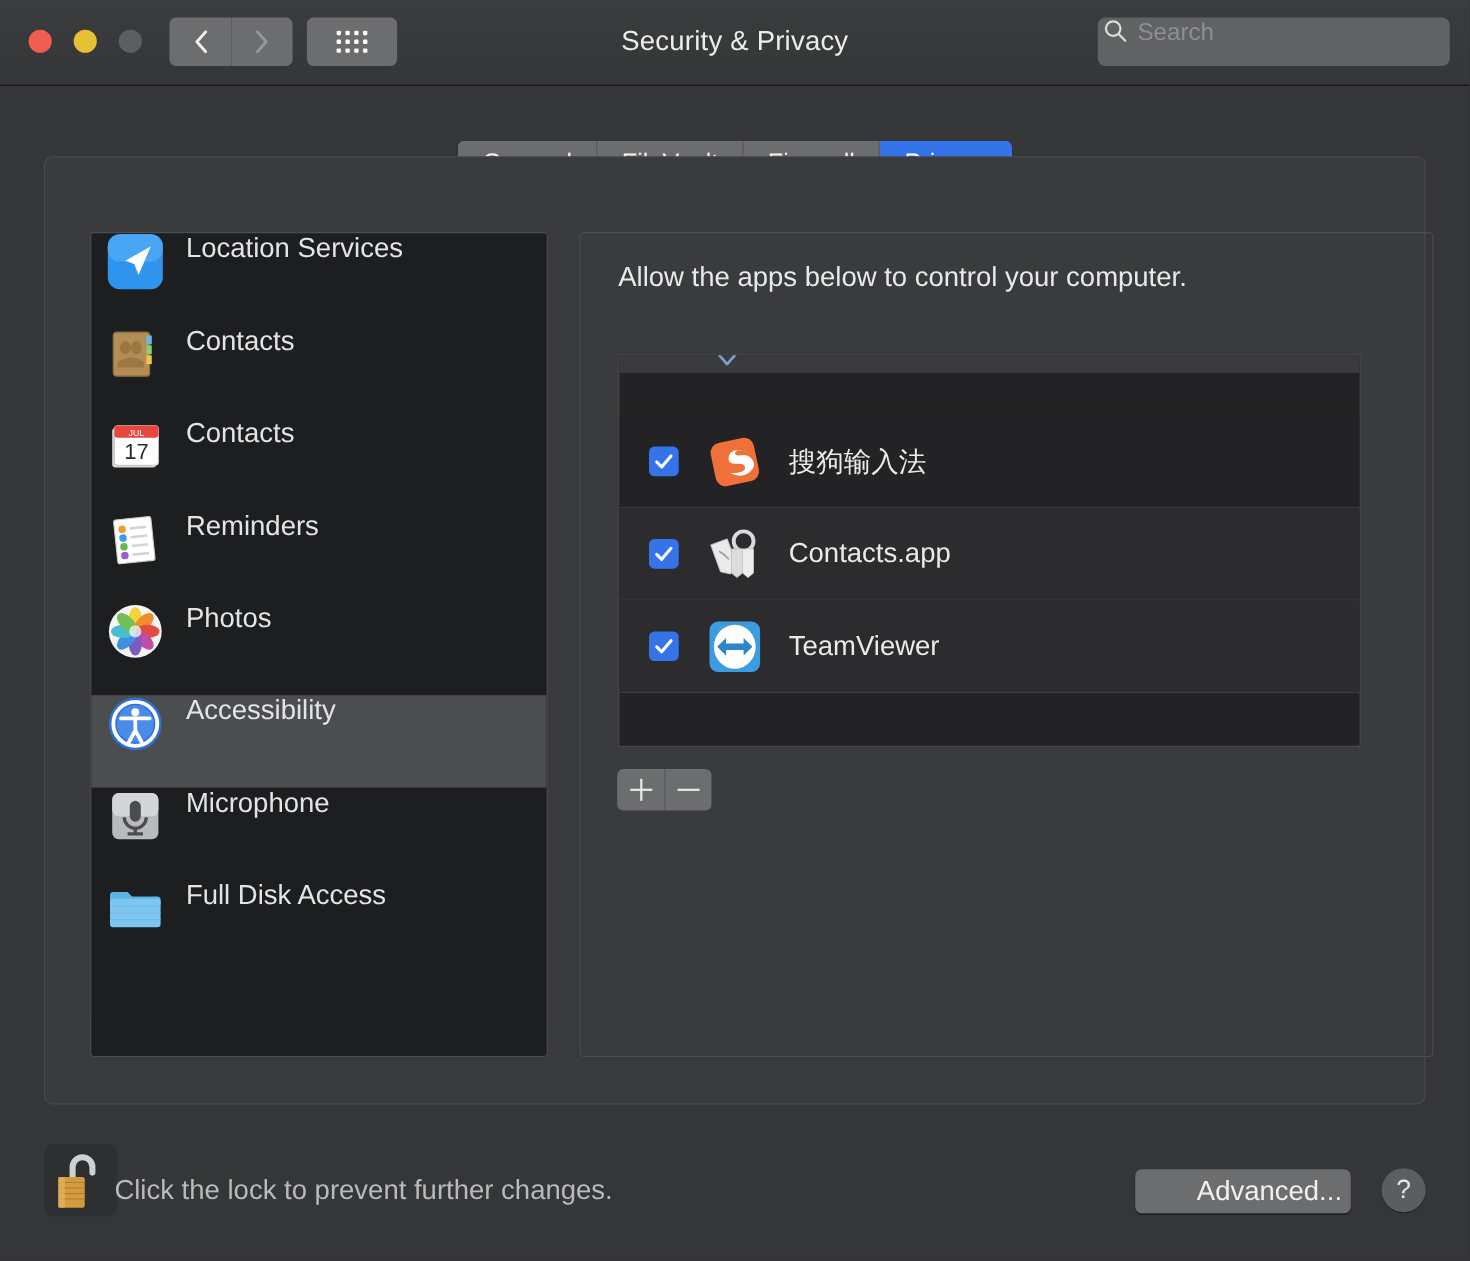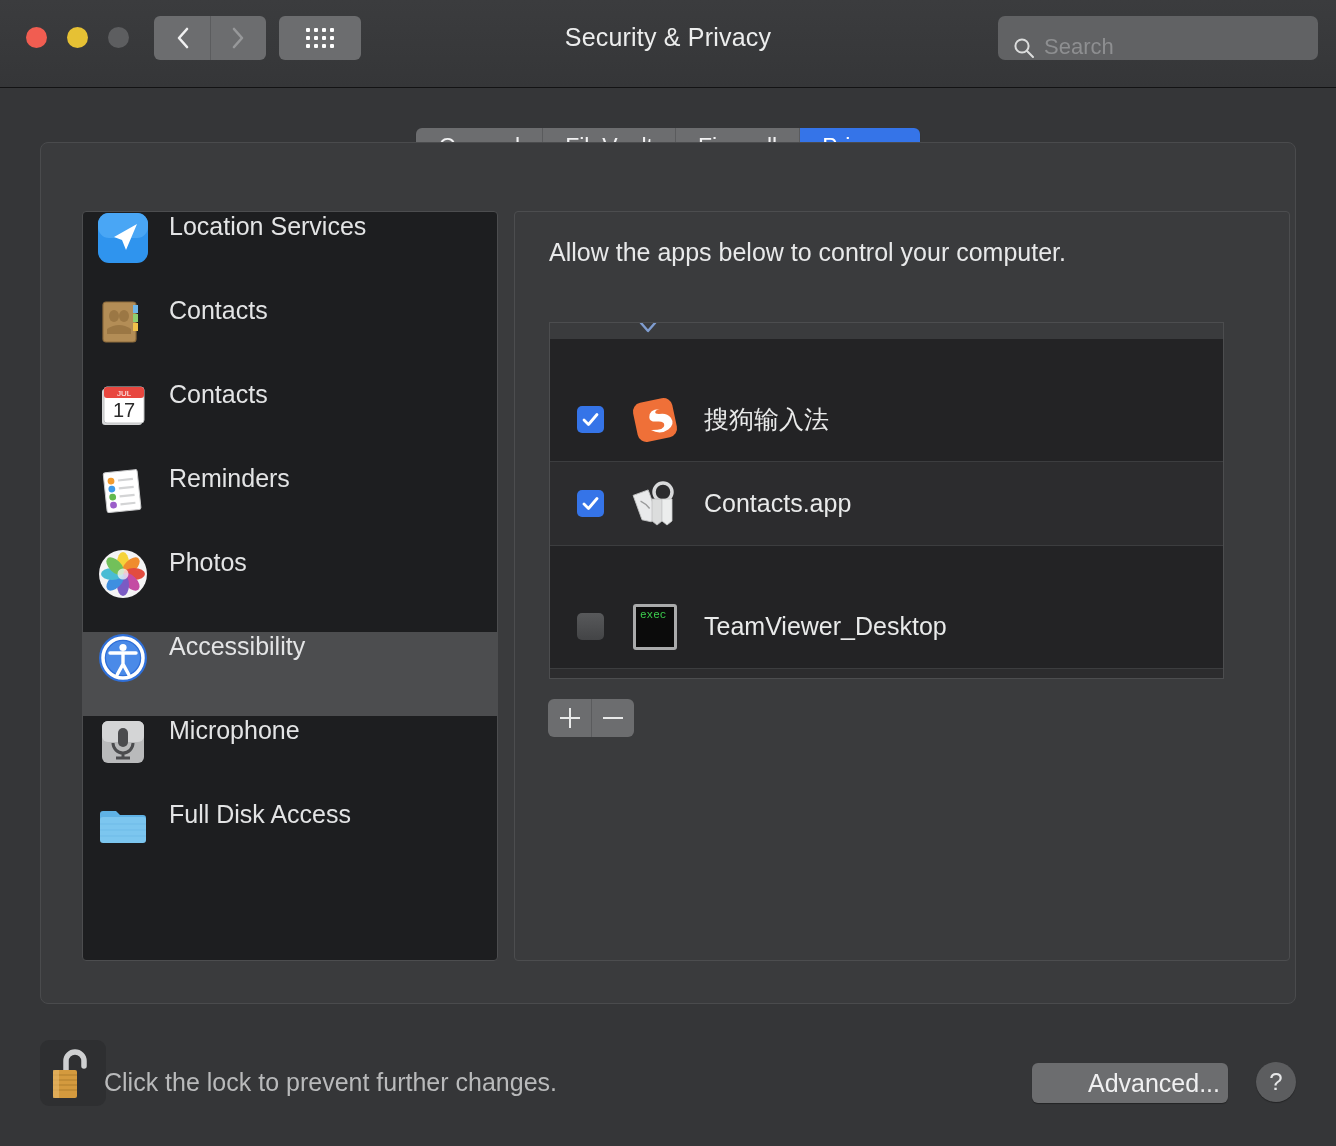--- a/index.html
+++ b/index.html
@@ -13,7 +13,7 @@
 
   
   .titlebar {
-    position: absolute; left: 0; top: 0; width: 1336px; height: 88px;
+    position: absolute; left: 0; top: 0; width: 1336px; height: 78px;
     background: linear-gradient(to bottom, #3b3c3e 0%, #353638 100%);
     border-bottom: 1px solid #131314;
   }

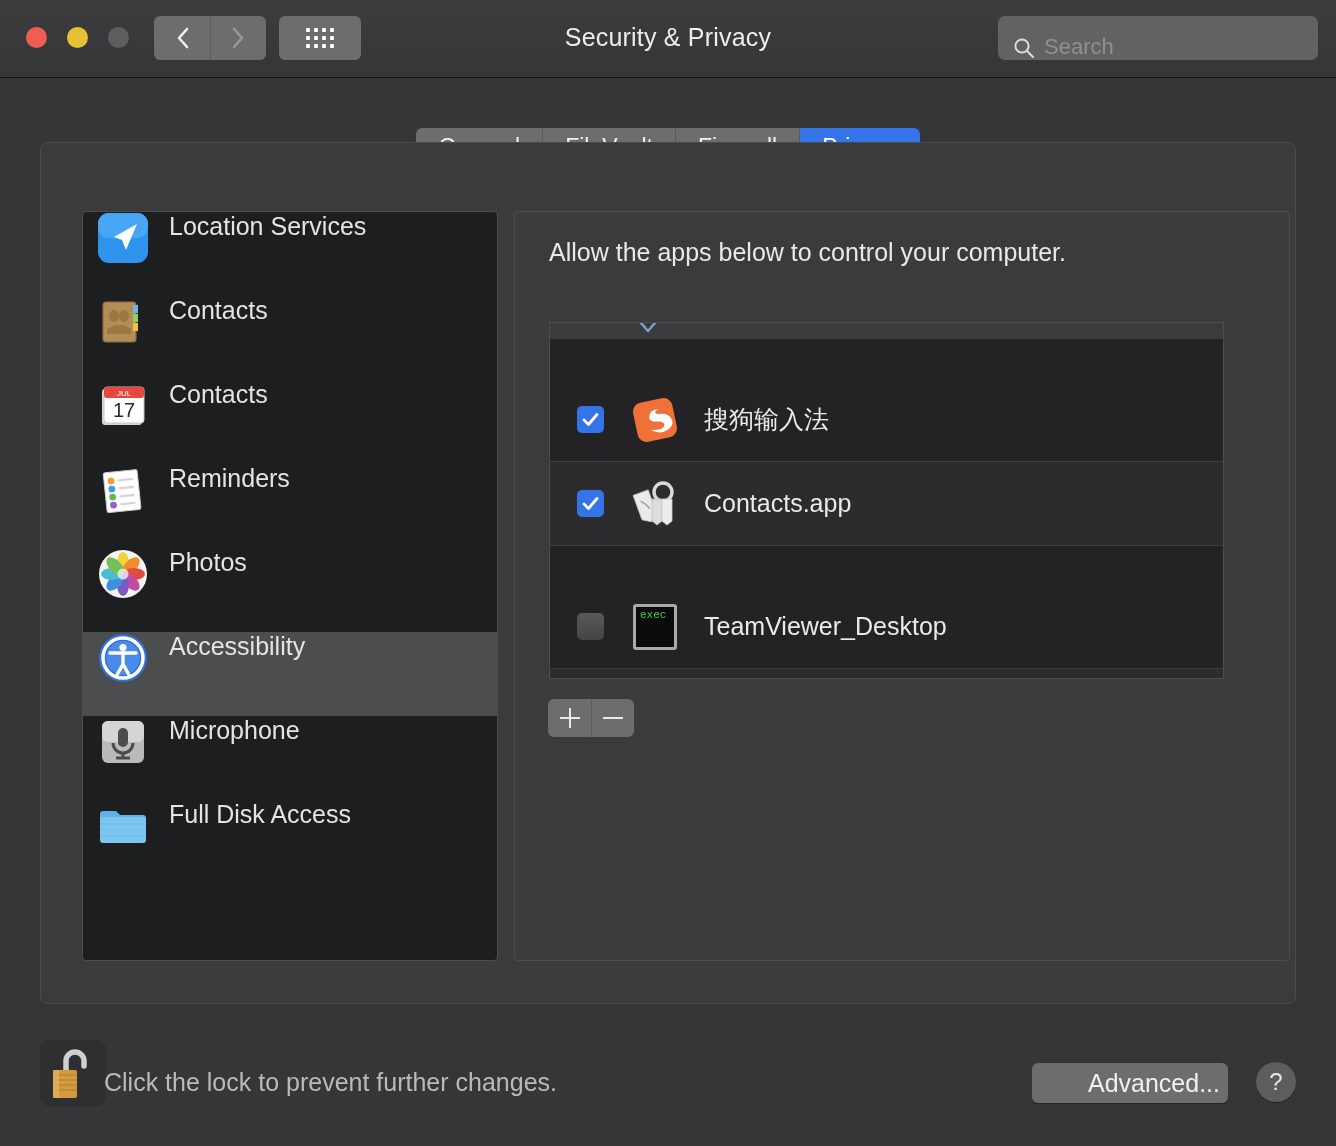--- a/index.html
+++ b/index.html
@@ -49,8 +49,8 @@
 
   .searchbox {
     position: absolute; right: 18px; top: 16px; width: 320px; height: 44px;
-    background: #616264; border-radius: 7px; display: flex; align-items: flex-end;
-    padding: 0 10px;
+    background: #616264; border-radius: 7px; display: flex; align-items: flex-start;
+    padding: 0 0;
     margin-left: 28px;
   }
   .searchbox svg { flex: 0 0 auto; margin: 0 8px 0 4px; }

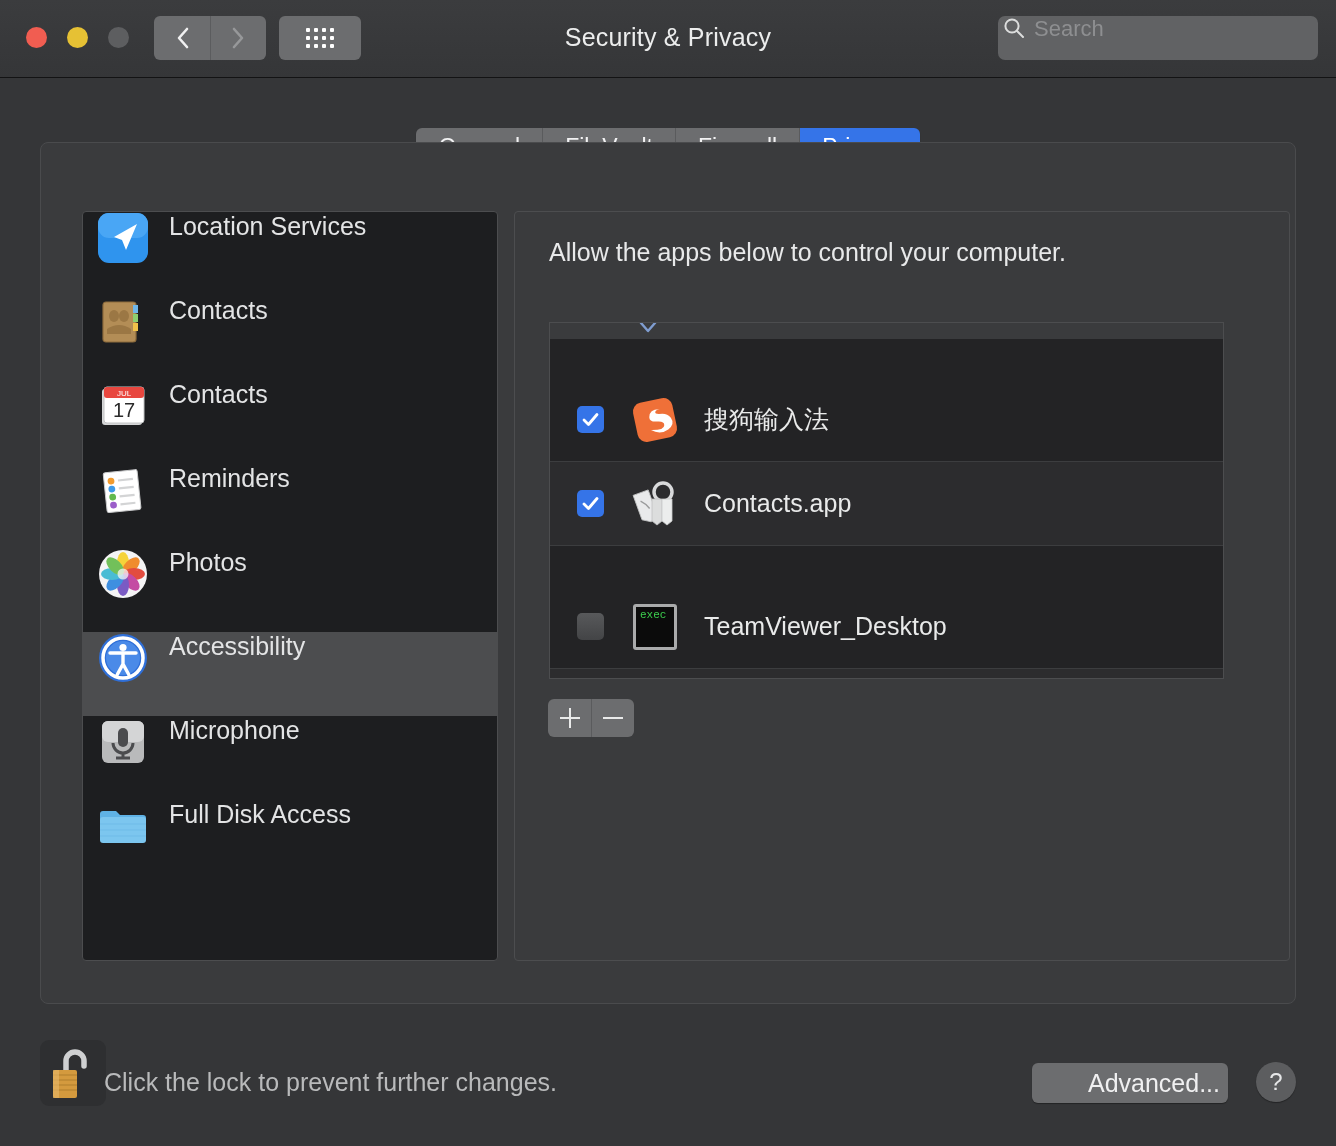--- a/index.html
+++ b/index.html
@@ -94,7 +94,7 @@
 
   
   .rightpane {
-    position: absolute; left: 473px; top: 68px; width: 776px; height: 750px;
+    position: absolute; left: 486px; top: 68px; width: 776px; height: 750px;
     border: 1px solid #4c4d4f; border-radius: 4px;
   }
   .pane-title { position: absolute; left: 34px; top: 26px; font-size: 25px; color: #e8e9ea; }

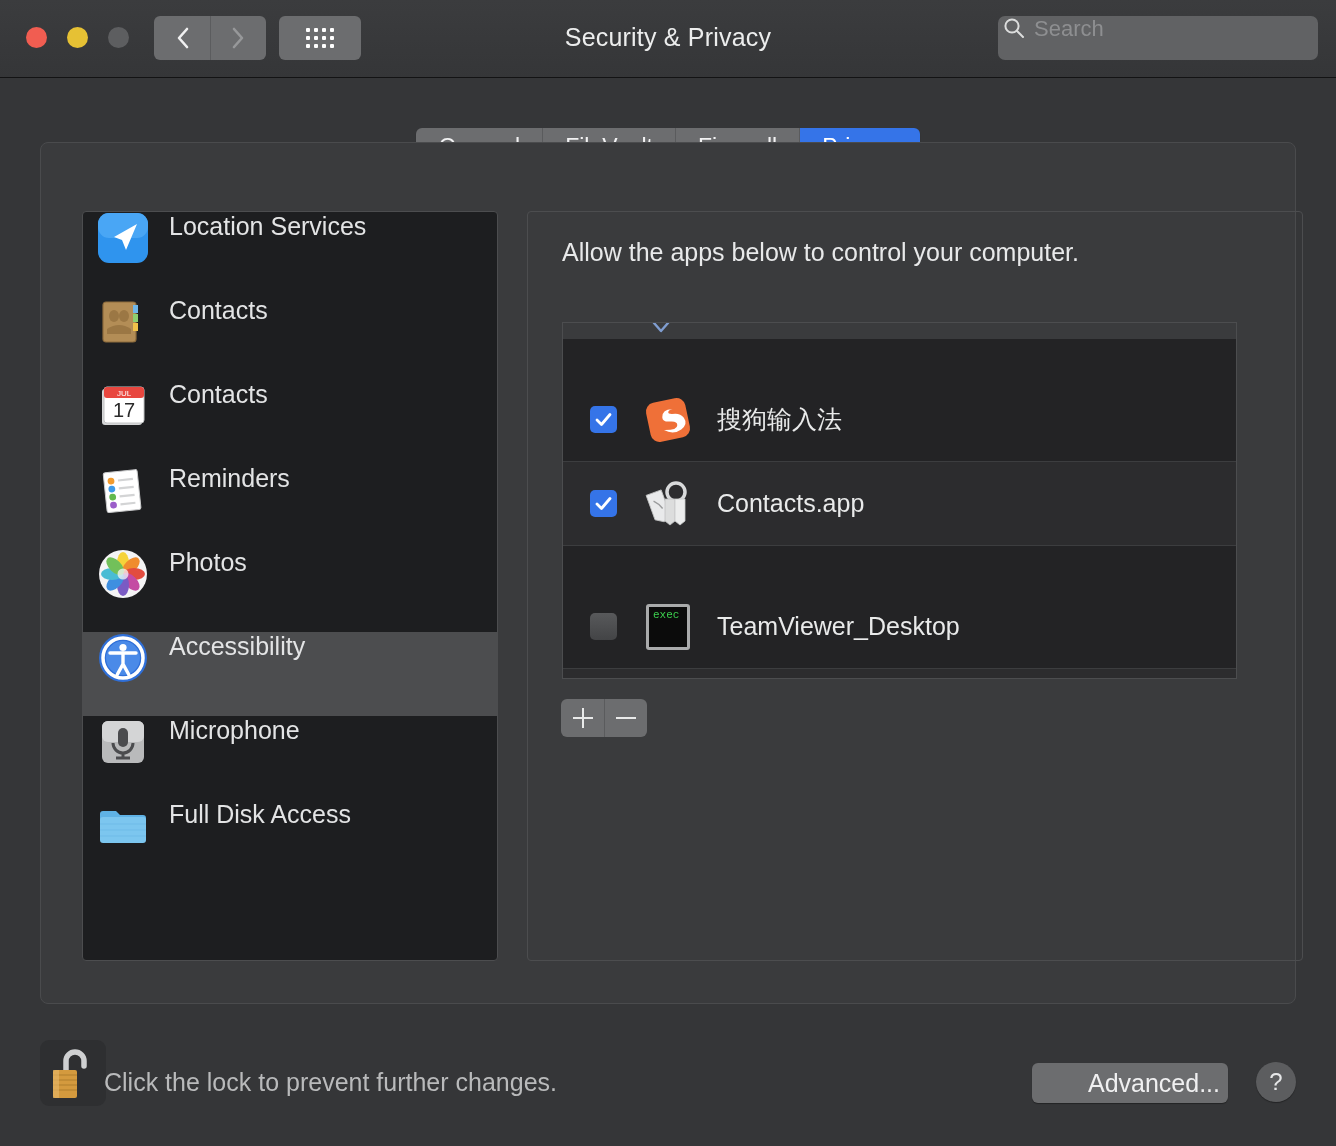--- a/index.html
+++ b/index.html
@@ -362,15 +362,6 @@
                 </svg></span>
               <span class="app-name">Contacts.app</span>
             </div>
-            <div class="approw base">
-              <span class="chk off"></span>
-              <span class="app-icon"><svg width="54" height="54" viewBox="0 0 54 54">
-                  <rect x="5" y="4" width="44" height="46" rx="3" fill="#a9aaab"></rect>
-                  <rect x="8" y="7" width="38" height="40" fill="#0b0b0b"></rect>
-                  <text x="12" y="18" font-family="Liberation Mono, monospace" font-size="11" fill="#3ccf4e">exec</text>
-                </svg></span>
-              <span class="app-name">TeamViewer_Desktop</span>
-            </div>
             <div class="approw alt">
               <span class="chk on">
                 <svg width="19" height="19" viewBox="0 0 19 19">

